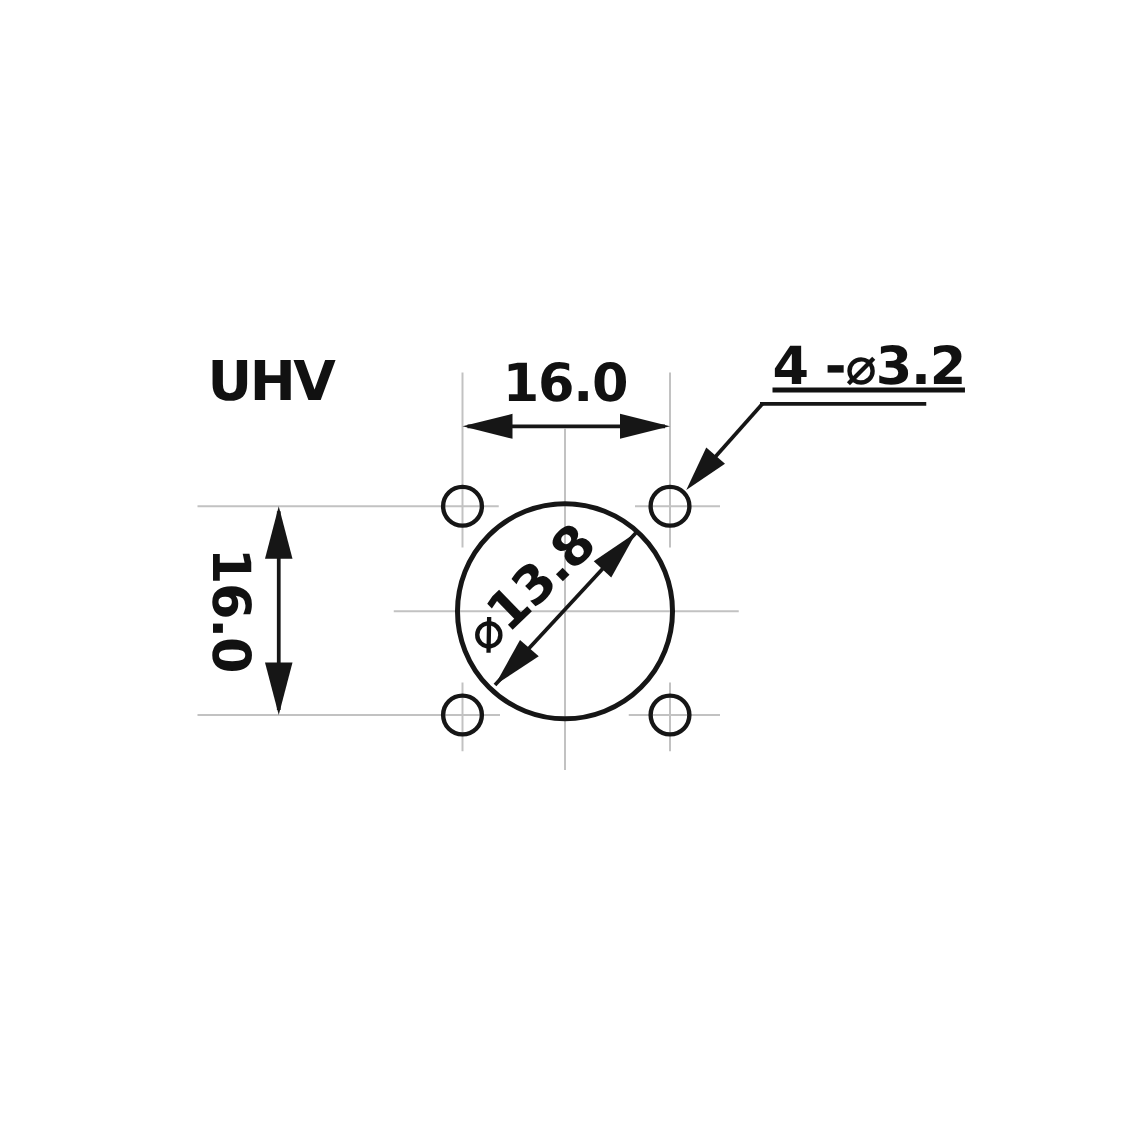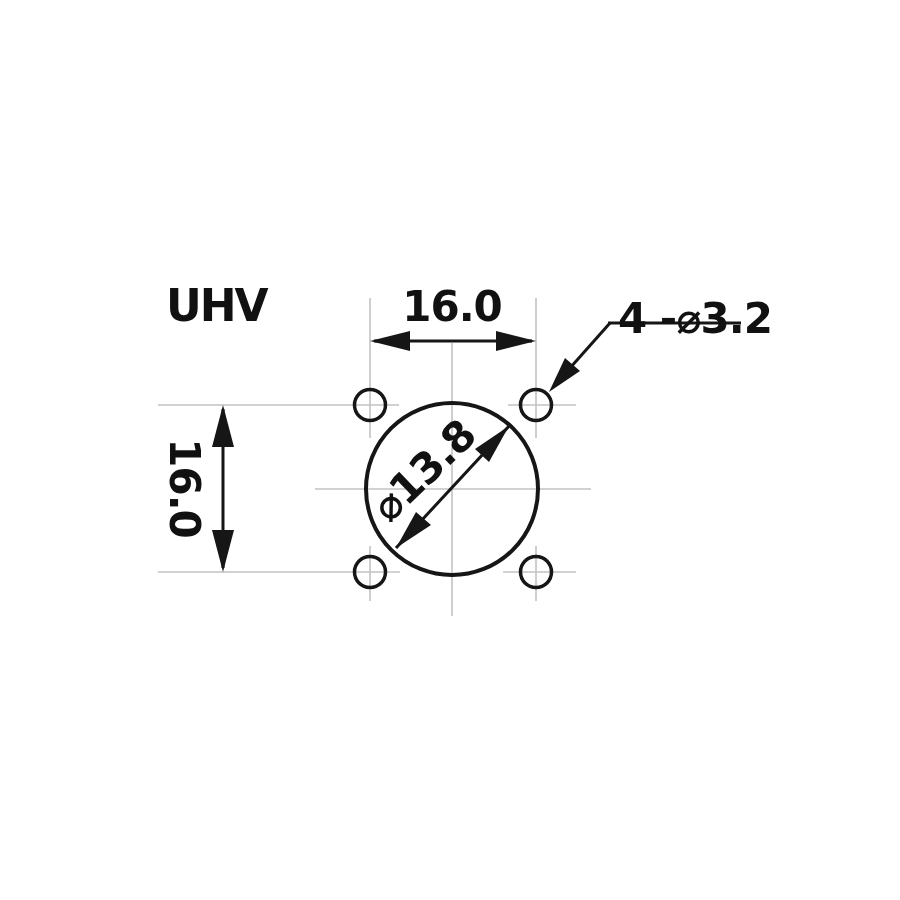--- a/index.html
+++ b/index.html
@@ -74,7 +74,8 @@
   }
   .callout-label {
     left: 618px;
-    top: 298px;
+    top: 272px;
+    text-decoration: underline;
   }
   .dia-label {
     left: 424px;

